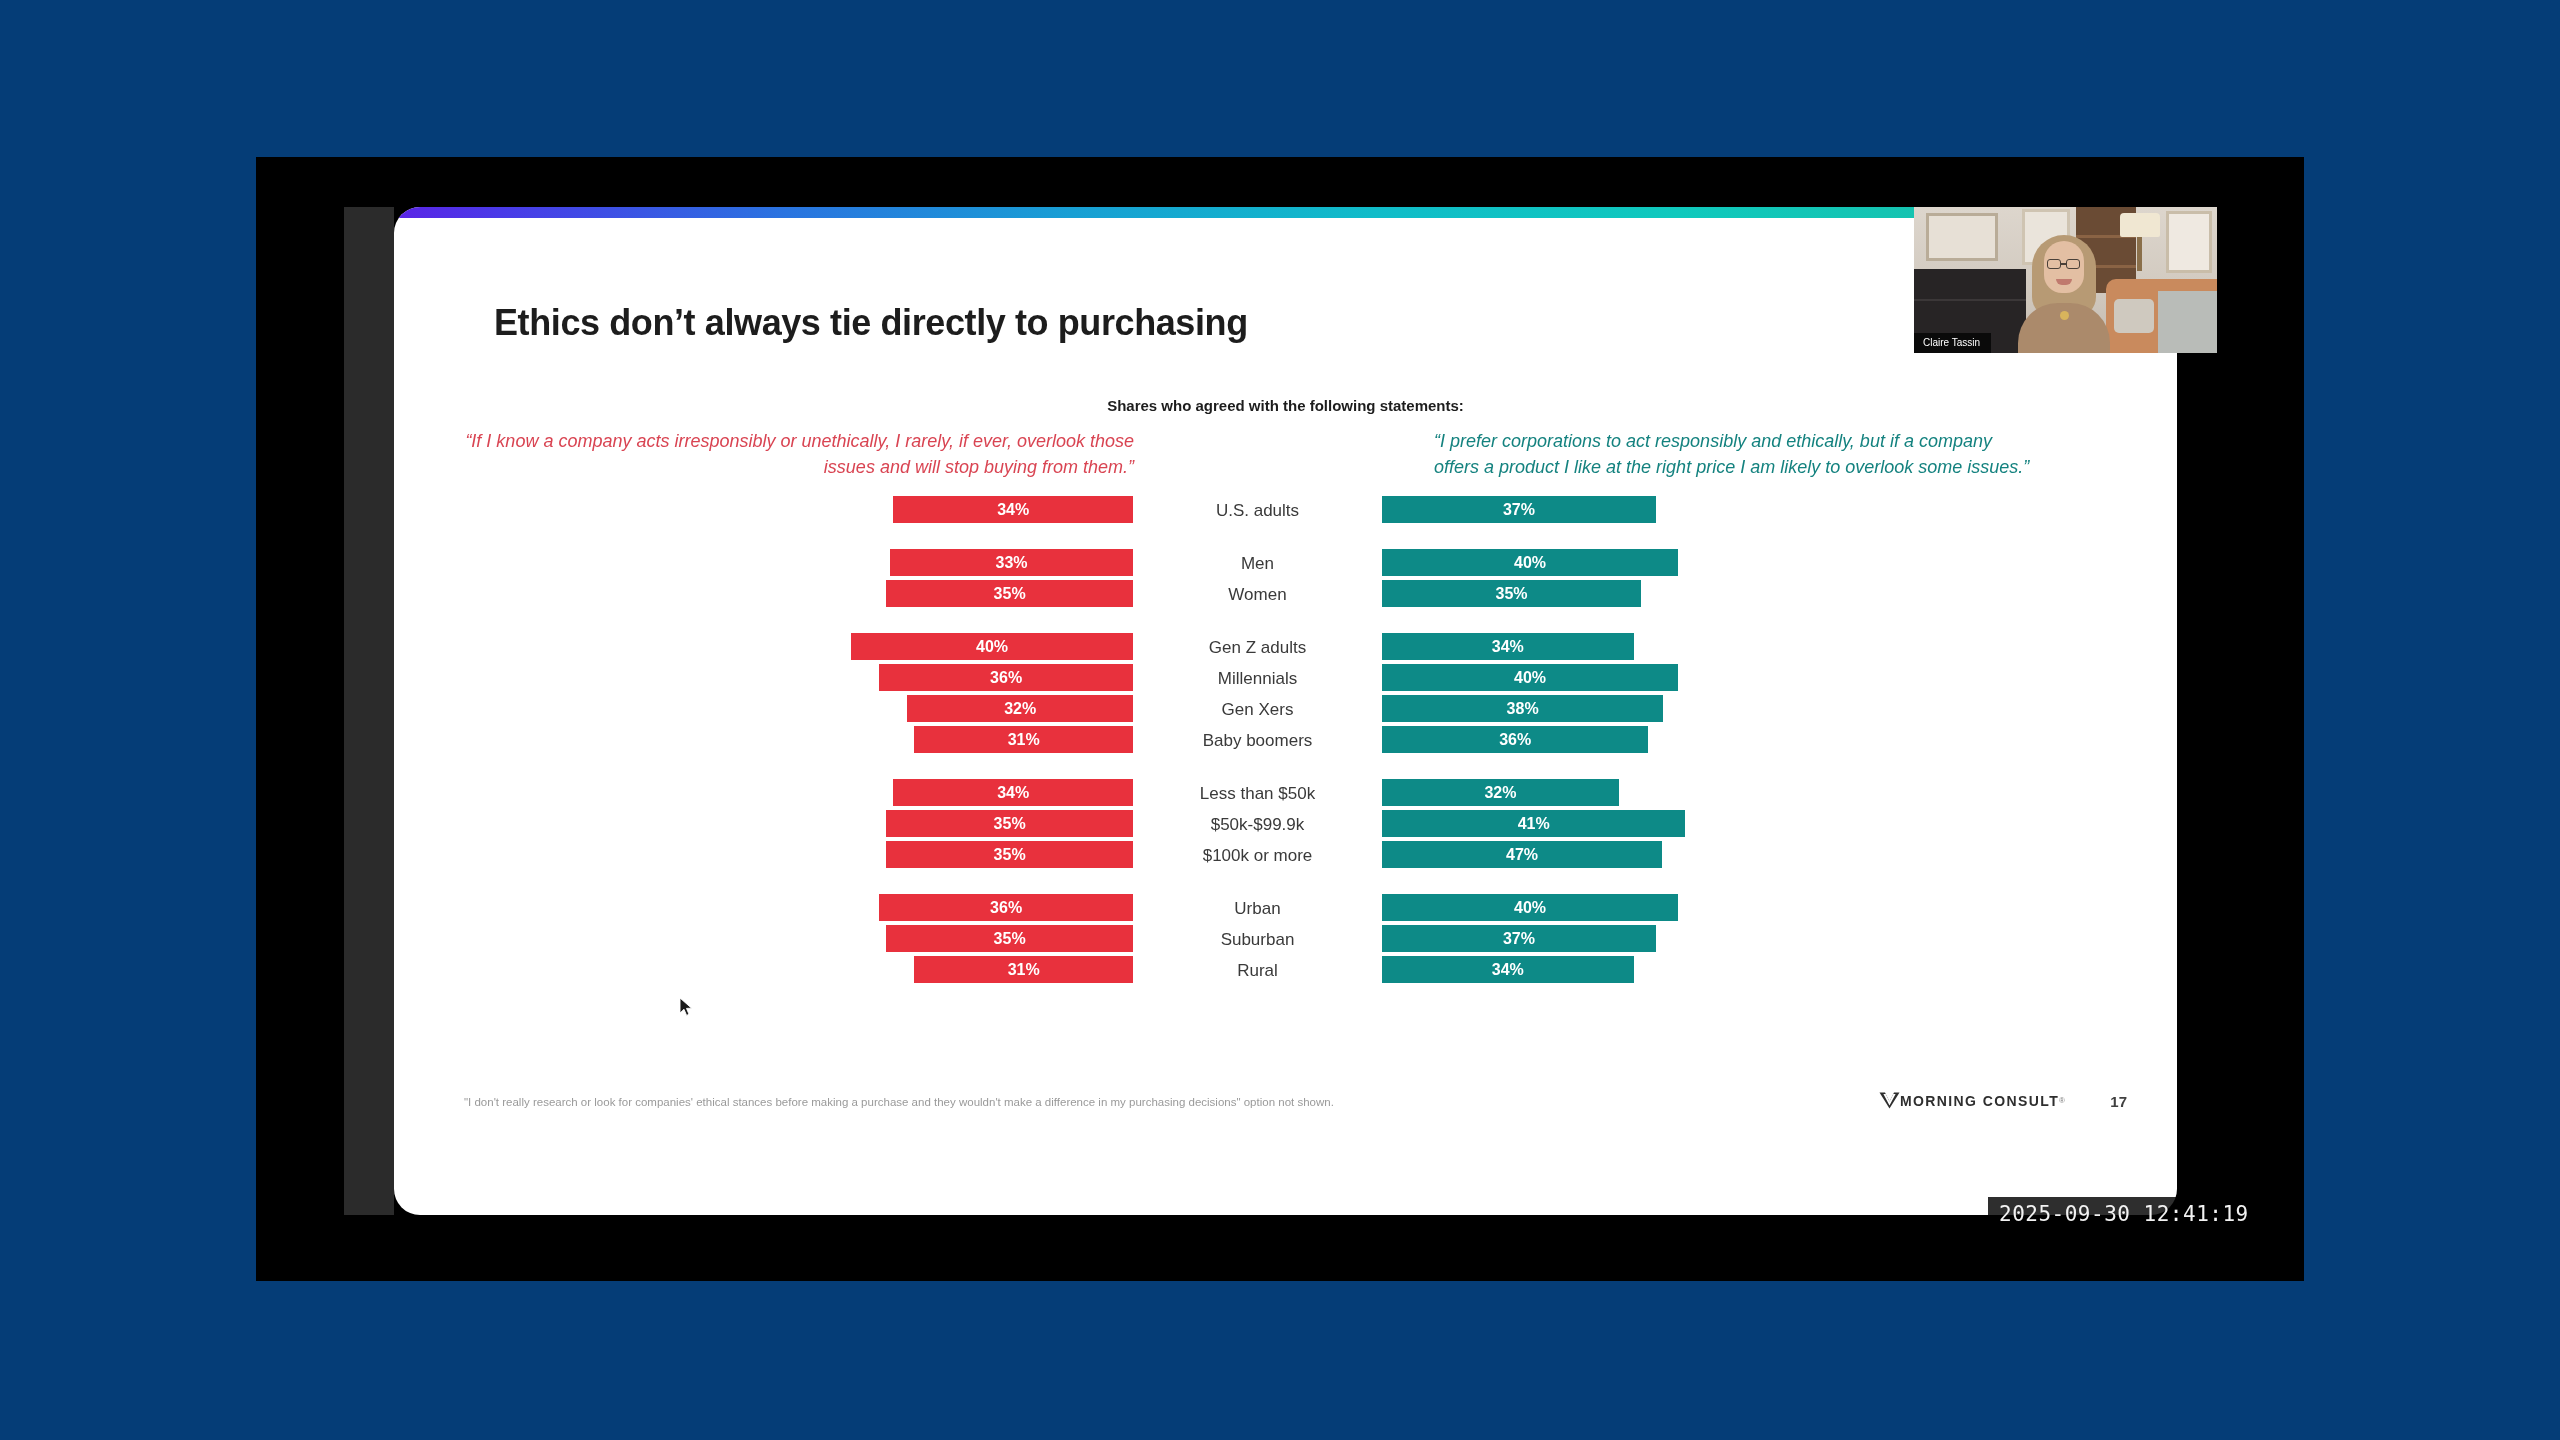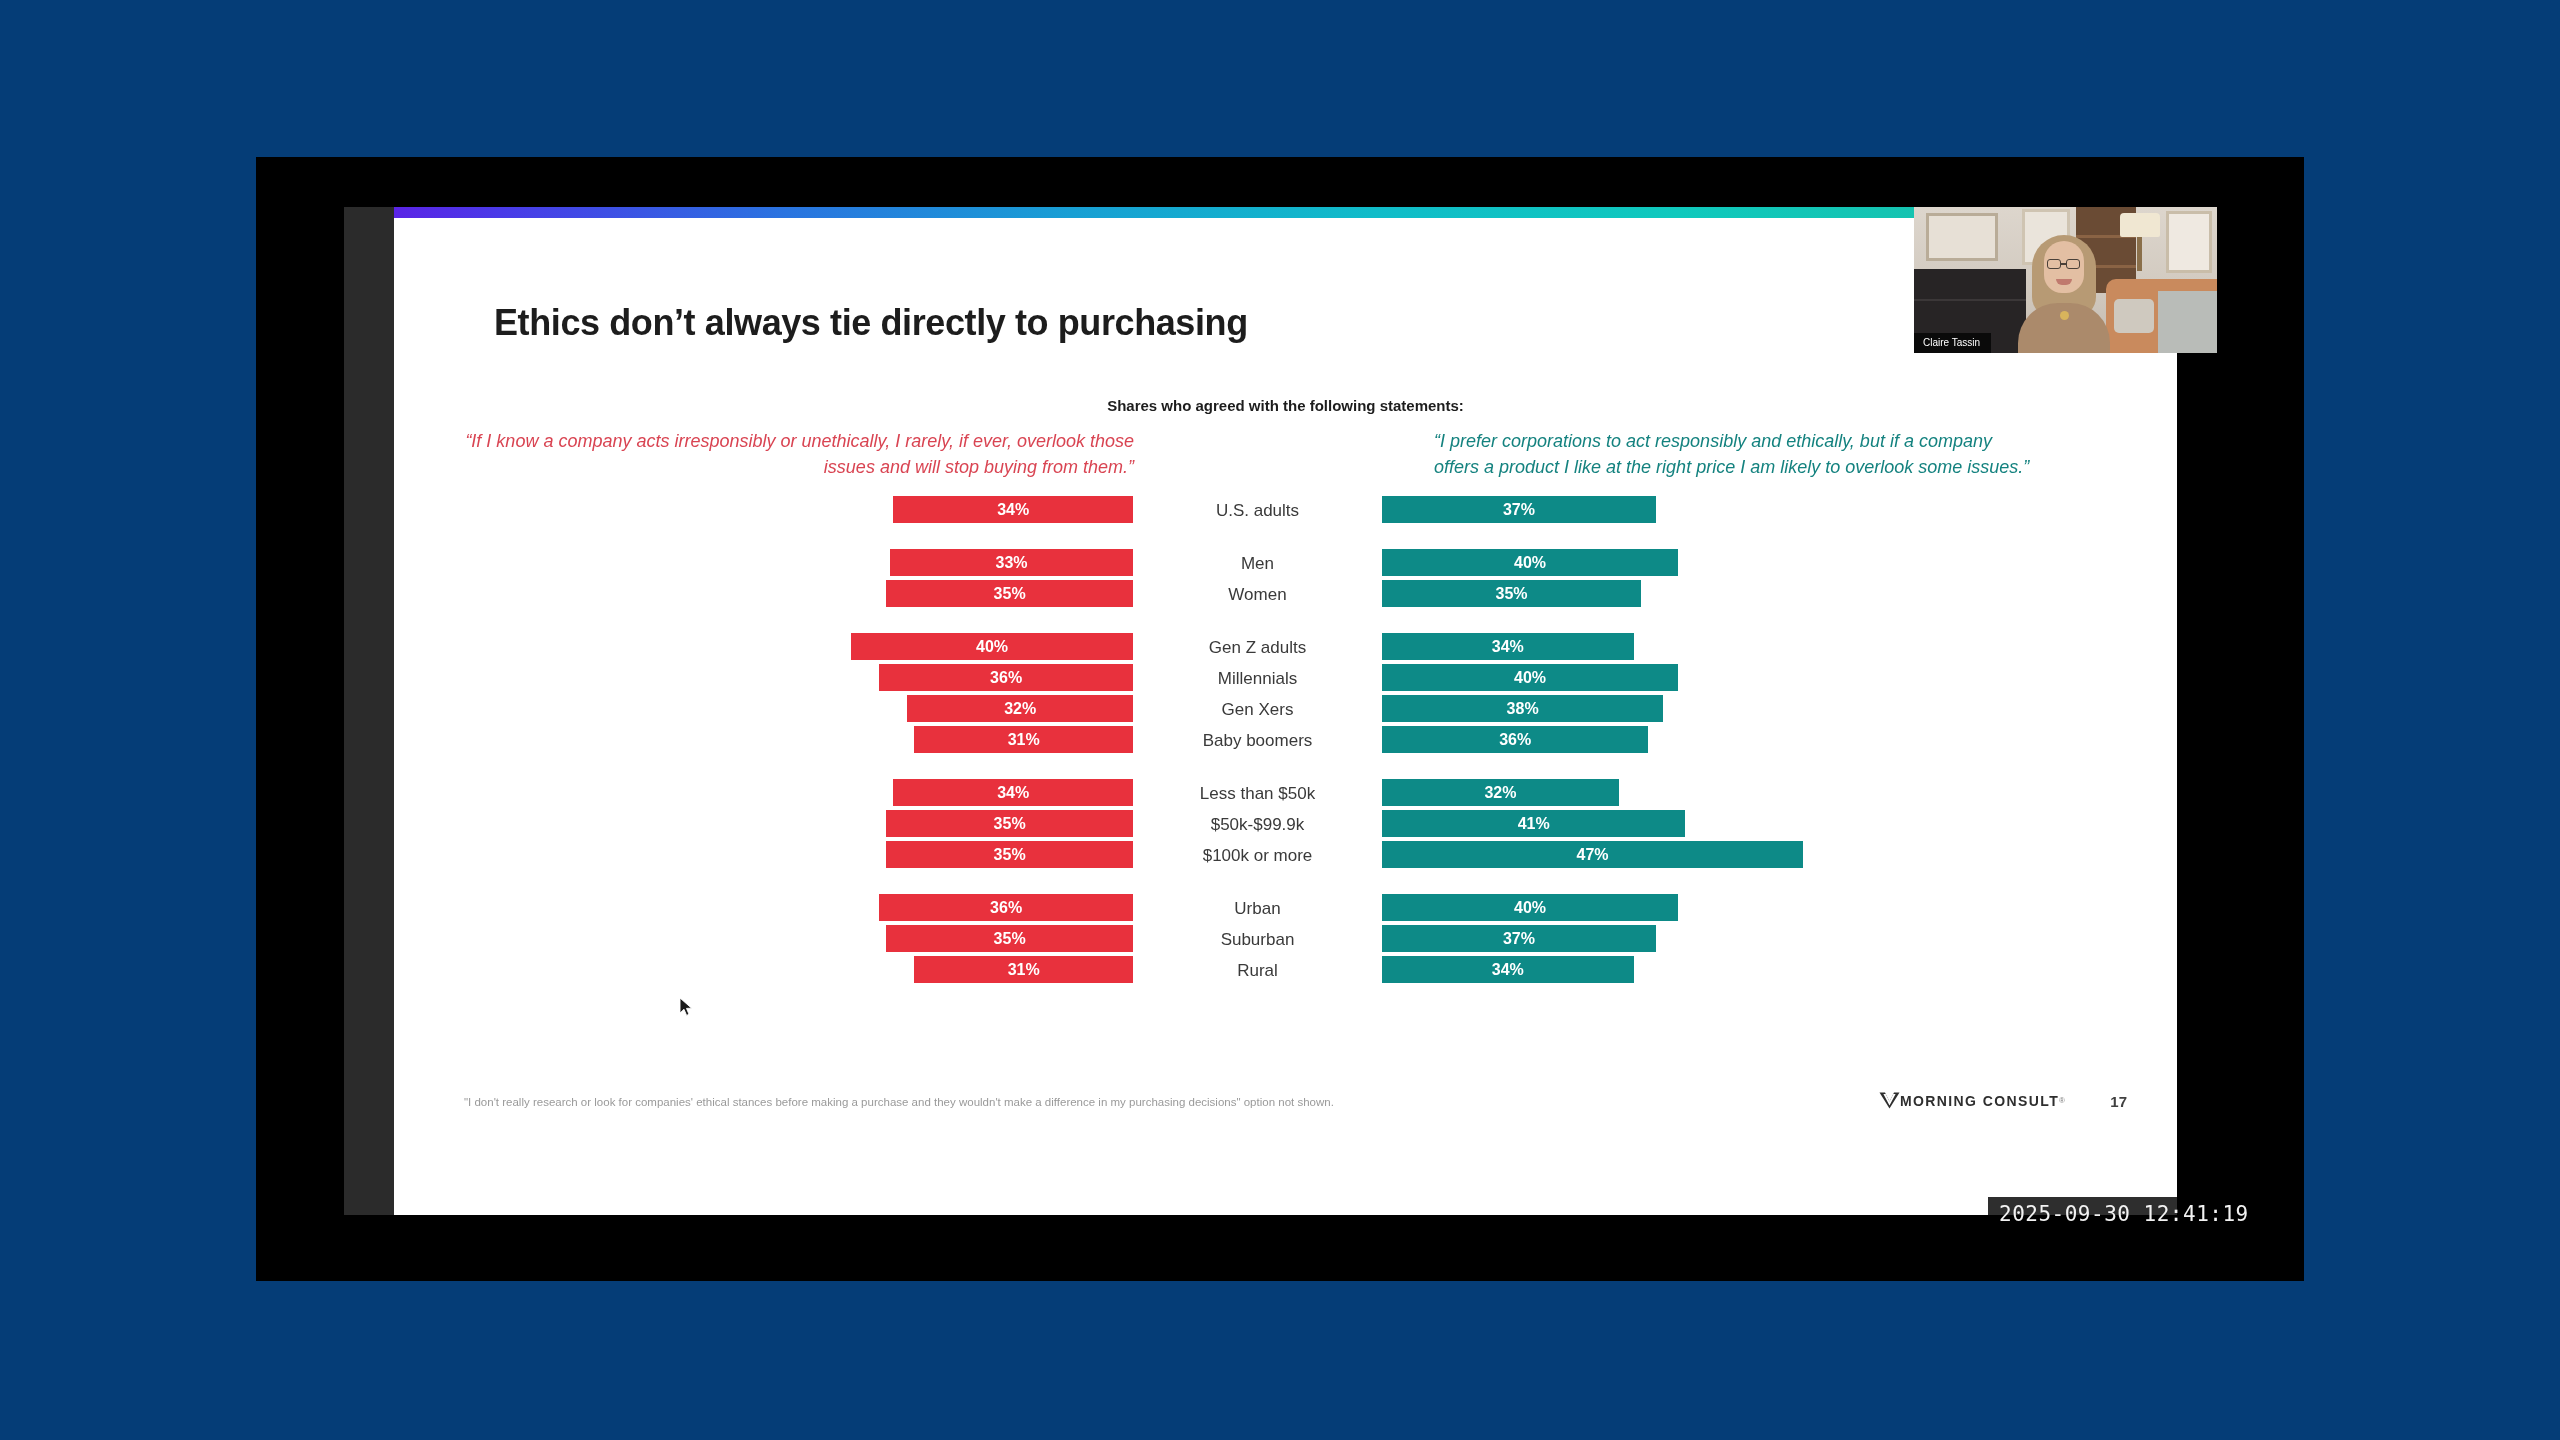--- a/index.html
+++ b/index.html
@@ -49,6 +49,7 @@
     height: 1008px;
     background: #ffffff;
     overflow: hidden;
+    border-radius: 26px;
   }
 
   

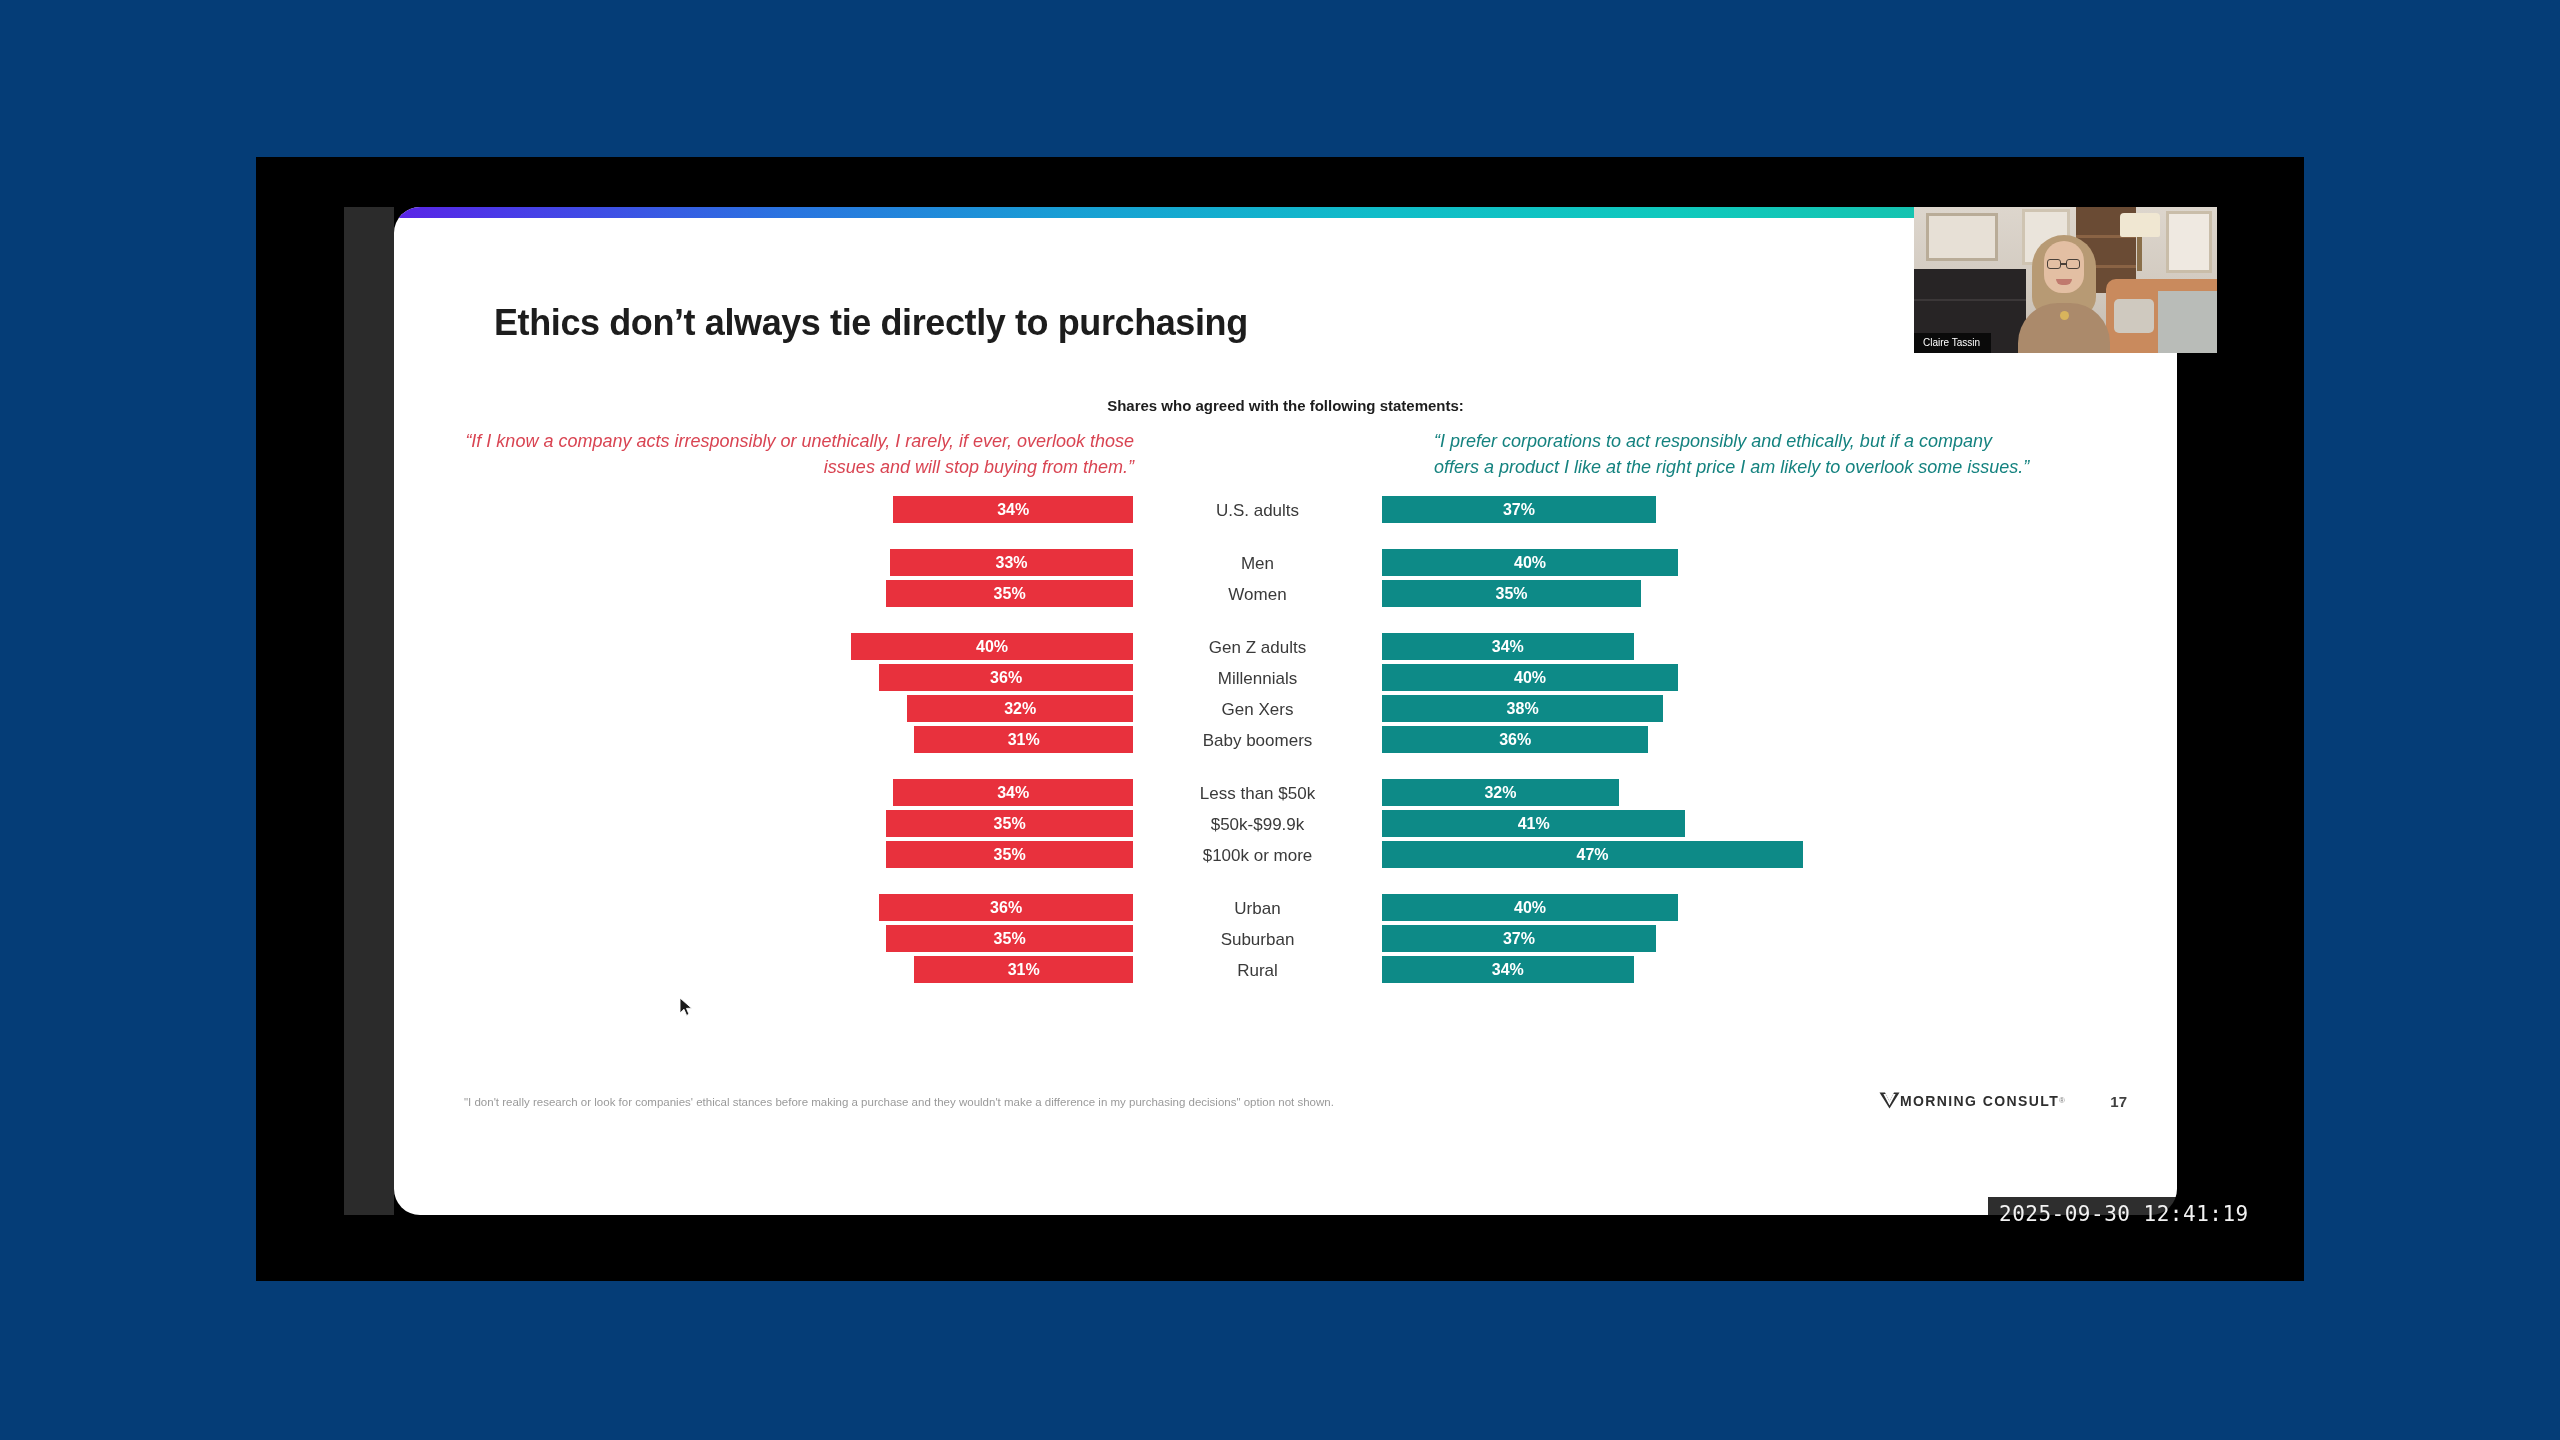--- a/index.html
+++ b/index.html
@@ -524,7 +524,7 @@
             <span class="cat-label">$100k or more</span>
           </div>
           <div class="right-cell">
-            <div class="bar-right" style="width: 421px; background: rgb(13, 138, 135); align-items: center;">
+            <div class="bar-right" style="width: 280px; background: rgb(13, 138, 135); align-items: center;">
               <span class="bar-value">47%</span>
             </div>
           </div>

